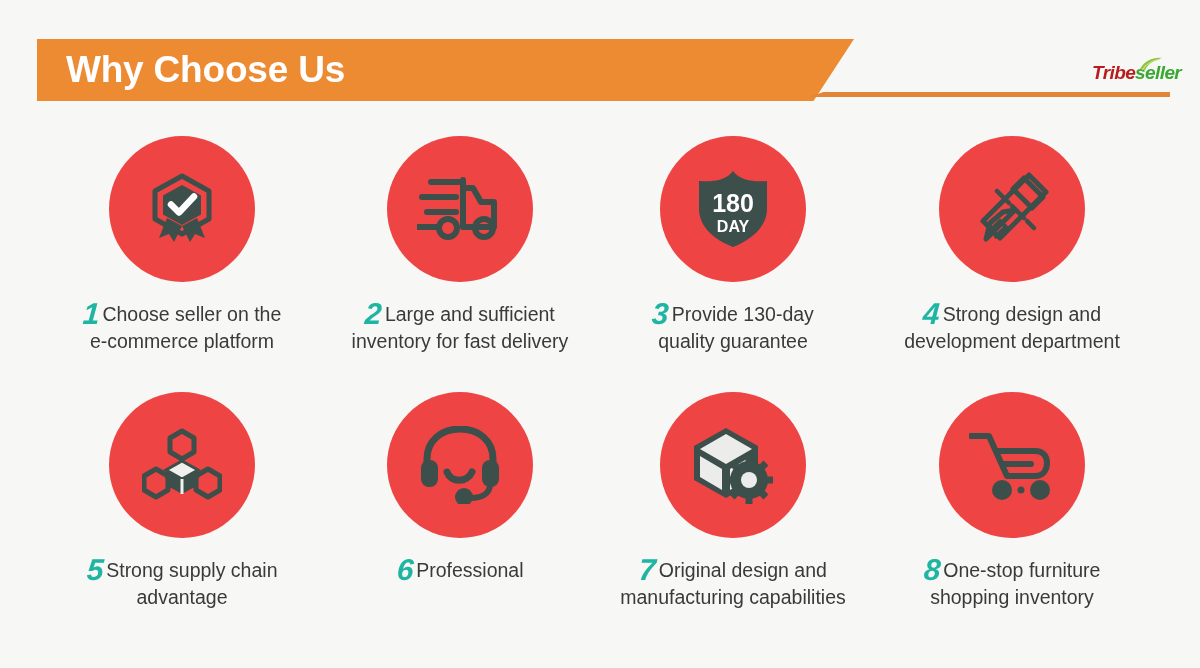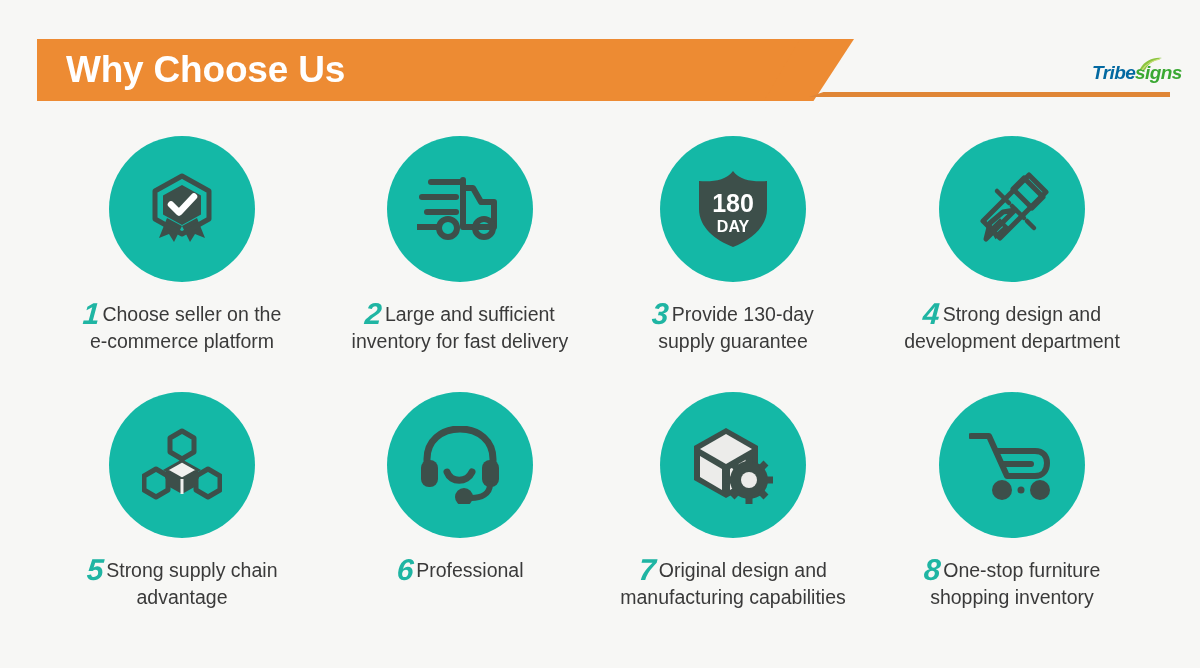--- a/index.html
+++ b/index.html
@@ -71,7 +71,7 @@
     line-height: 22px;
     white-space: nowrap;
   }
-  .logo .tribe { color: #0369a1; }
+  .logo .tribe { color: #b91c1c; }
   .logo .signs { color: #3aa832; }
   .logo-leaf {
     position: absolute;

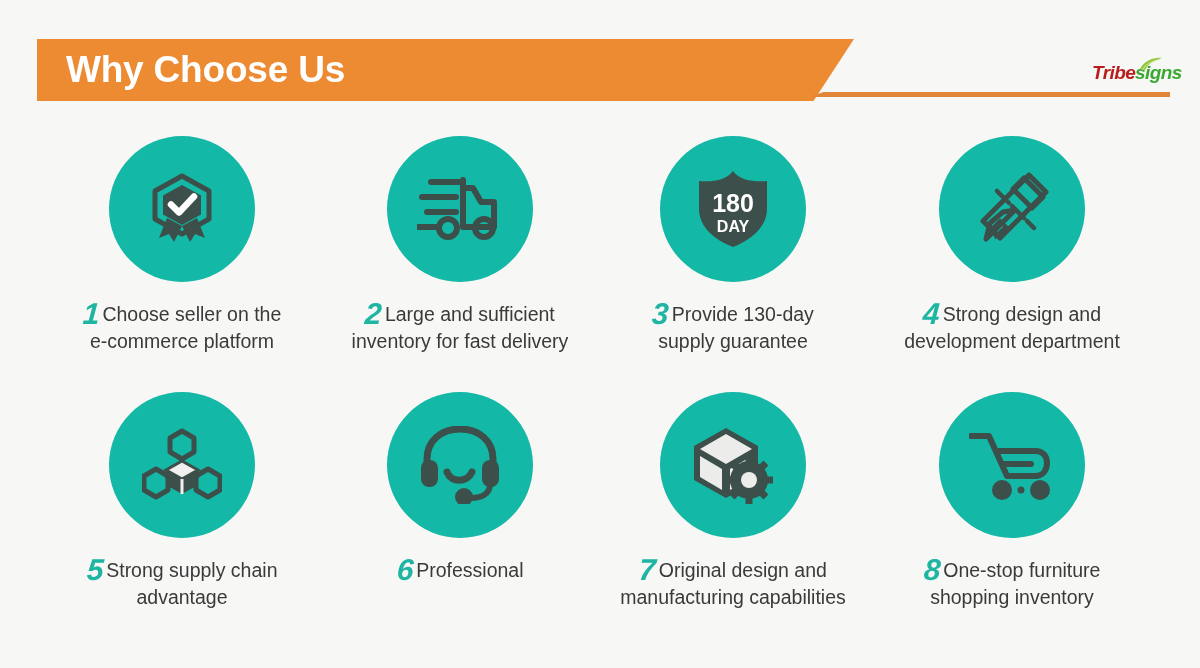--- a/index.html
+++ b/index.html
@@ -158,7 +158,7 @@
   <div class="header-rule"></div>
 
   <div class="logo">
-    <span class="tribe">Tribe</span><span class="signs">signs</span>
+    <span class="tribe">Tribe</span><span class="signs">seller</span>
   </div>
   <svg class="logo-leaf" viewBox="0 0 24 14">
     <path d="M1 12 C6 3, 15 0, 23 1 C18 2, 10 5, 6 13 Z" fill="#8cc63f"></path>

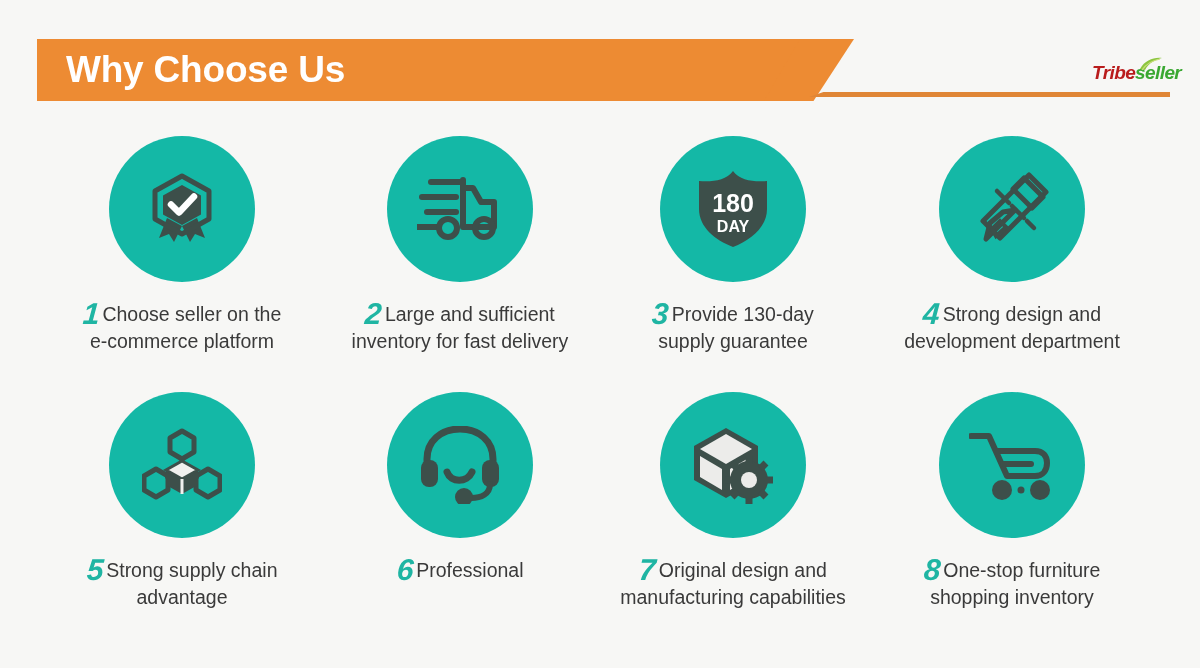--- a/index.html
+++ b/index.html
@@ -117,7 +117,7 @@
     width: 146px;
     height: 146px;
     border-radius: 50%;
-    background: #14b8a6;
+    background: #ef4444;
     display: flex;
     align-items: center;
     justify-content: center;

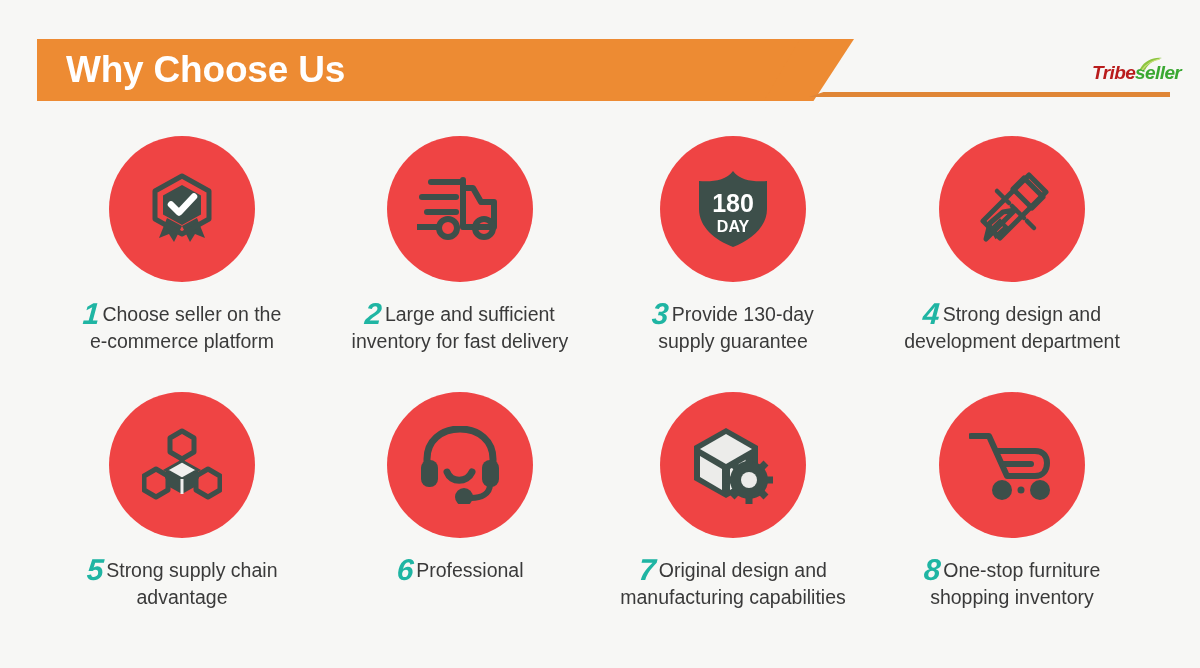--- a/index.html
+++ b/index.html
@@ -216,7 +216,7 @@
       </div>
       <div class="caption">
         <span class="num">3</span><span class="cap-text">Provide 130-day</span>
-        <span class="cap-line2">supply guarantee</span>
+        <span class="cap-line2">quality guarantee</span>
       </div>
     </div>
 

